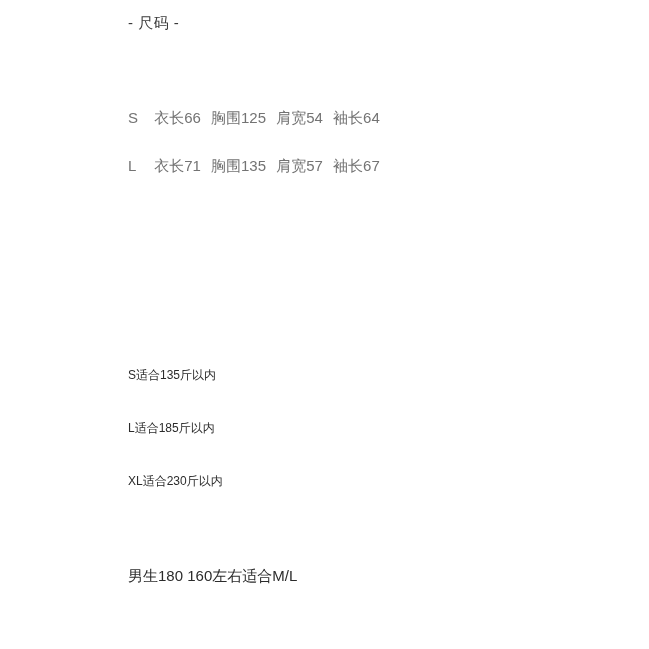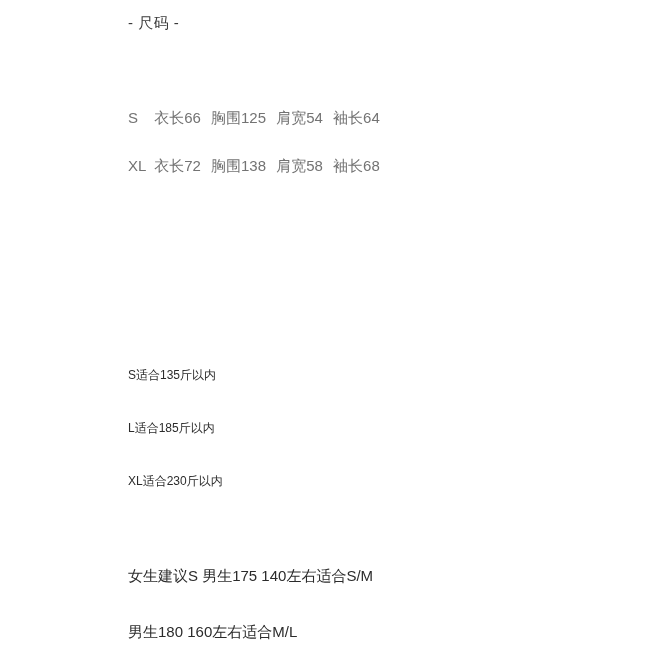--- a/index.html
+++ b/index.html
@@ -95,6 +95,13 @@
     </div>
 
 
+    <div class="spec-row">
+      <span class="size-label">L</span>
+      <span class="measure">衣长71</span>
+      <span class="measure">胸围135</span>
+      <span class="measure">肩宽57</span>
+      <span class="measure">袖长67</span>
+    </div>
 
     <div class="spec-row">
       <span class="size-label">XL</span>

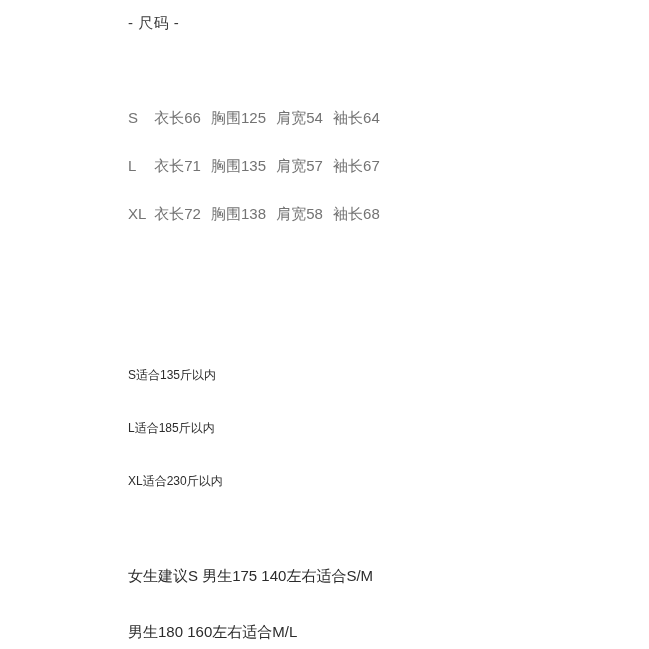--- a/index.html
+++ b/index.html
@@ -103,13 +103,6 @@
       <span class="measure">袖长67</span>
     </div>
 
-    <div class="spec-row">
-      <span class="size-label">XL</span>
-      <span class="measure">衣长72</span>
-      <span class="measure">胸围138</span>
-      <span class="measure">肩宽58</span>
-      <span class="measure">袖长68</span>
-    </div>
 
   </div>
 

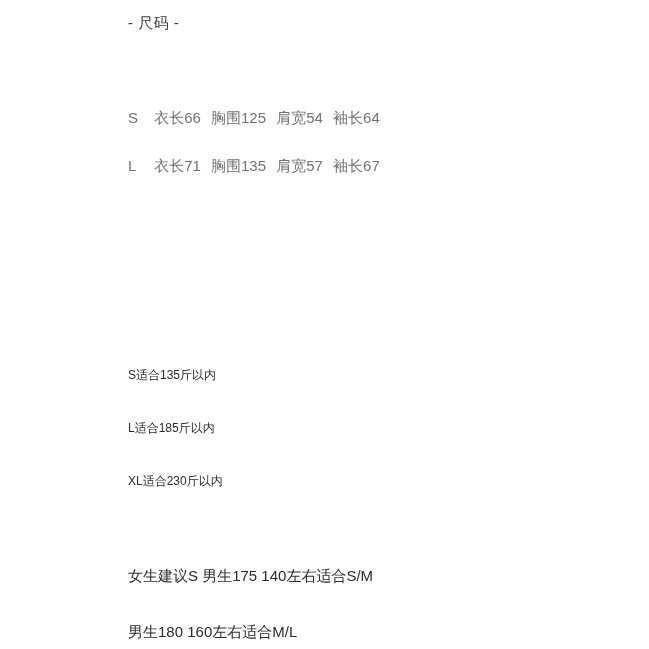--- a/index.html
+++ b/index.html
@@ -113,7 +113,6 @@
   </div>
 
   <div class="advice-block">
-    <div class="advice-row">女生建议S  男生175 140左右适合S/M</div>
     <div class="advice-row">男生180 160左右适合M/L</div>
   </div>
 

